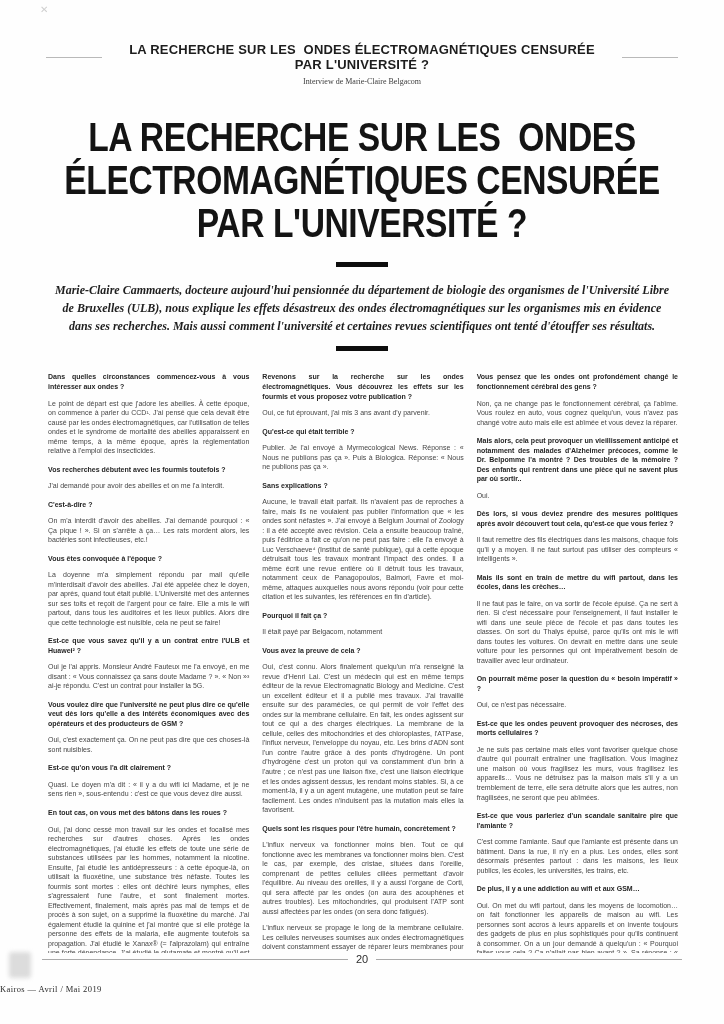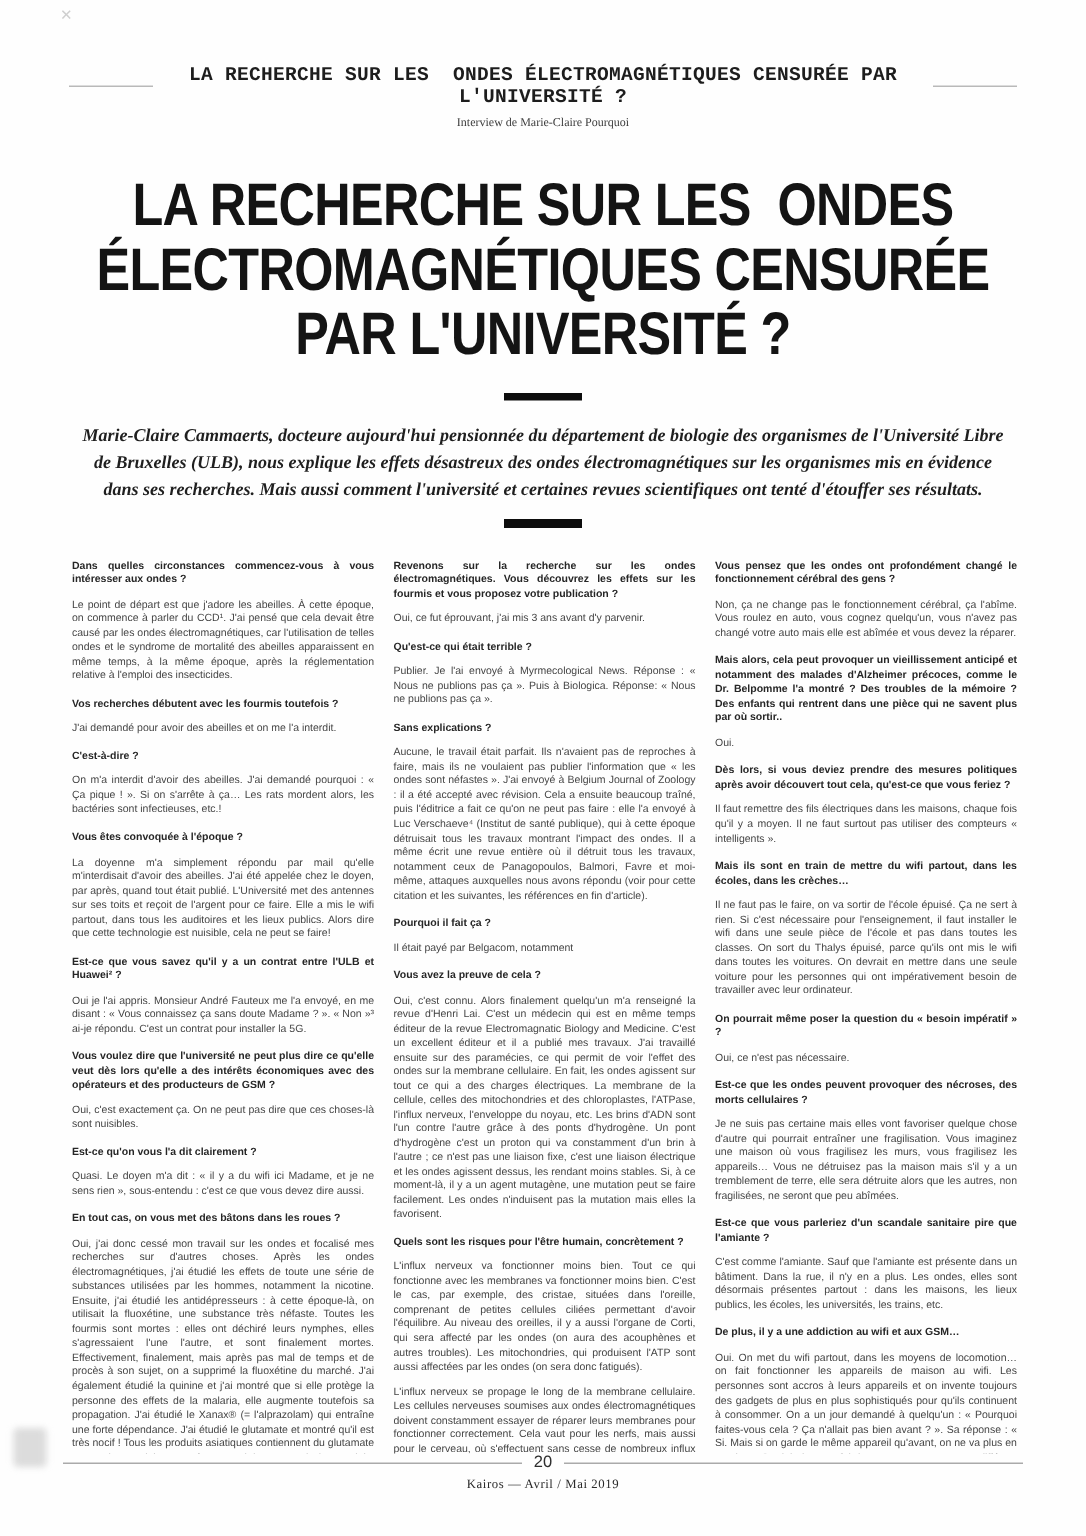--- a/index.html
+++ b/index.html
@@ -21,7 +21,7 @@
   
   .kicker-row{
     margin:42px 46px 0 46px;
-    display:flex;align-items:center;justify-content:center;gap:12px;font-family:Liberation Mono, monospace;
+    display:flex;align-items:center;justify-content:center;gap:12px;
   }
   .kicker-rule{flex:0 0 56px;height:1px;background:#b9b9b9;}
   .kicker{

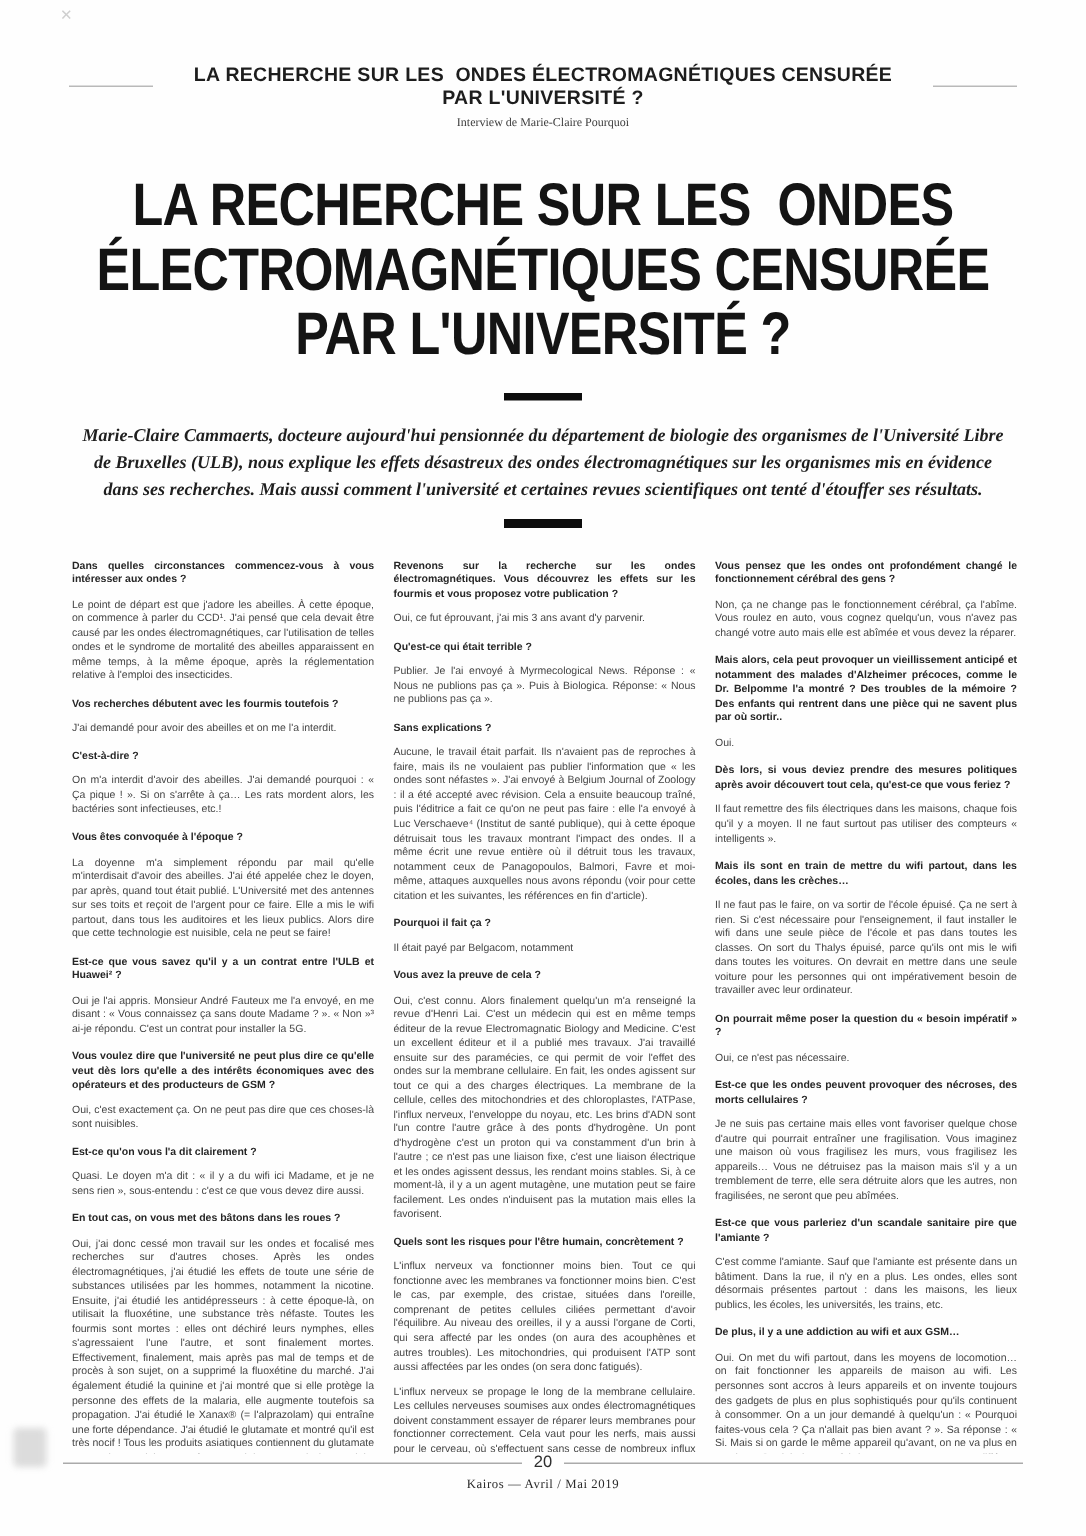--- a/index.html
+++ b/index.html
@@ -91,7 +91,7 @@
       <h2 class="kicker">LA RECHERCHE SUR LES  ONDES ÉLECTROMAGNÉTIQUES CENSURÉE PAR L'UNIVERSITÉ ?</h2>
       <span class="kicker-rule"></span>
     </div>
-    <div class="byline">Interview de Marie-Claire Pourquoi</div>
+    <div class="byline">Interview de Marie-Claire Belgacom</div>
   </header>
 
   <h1 class="title">

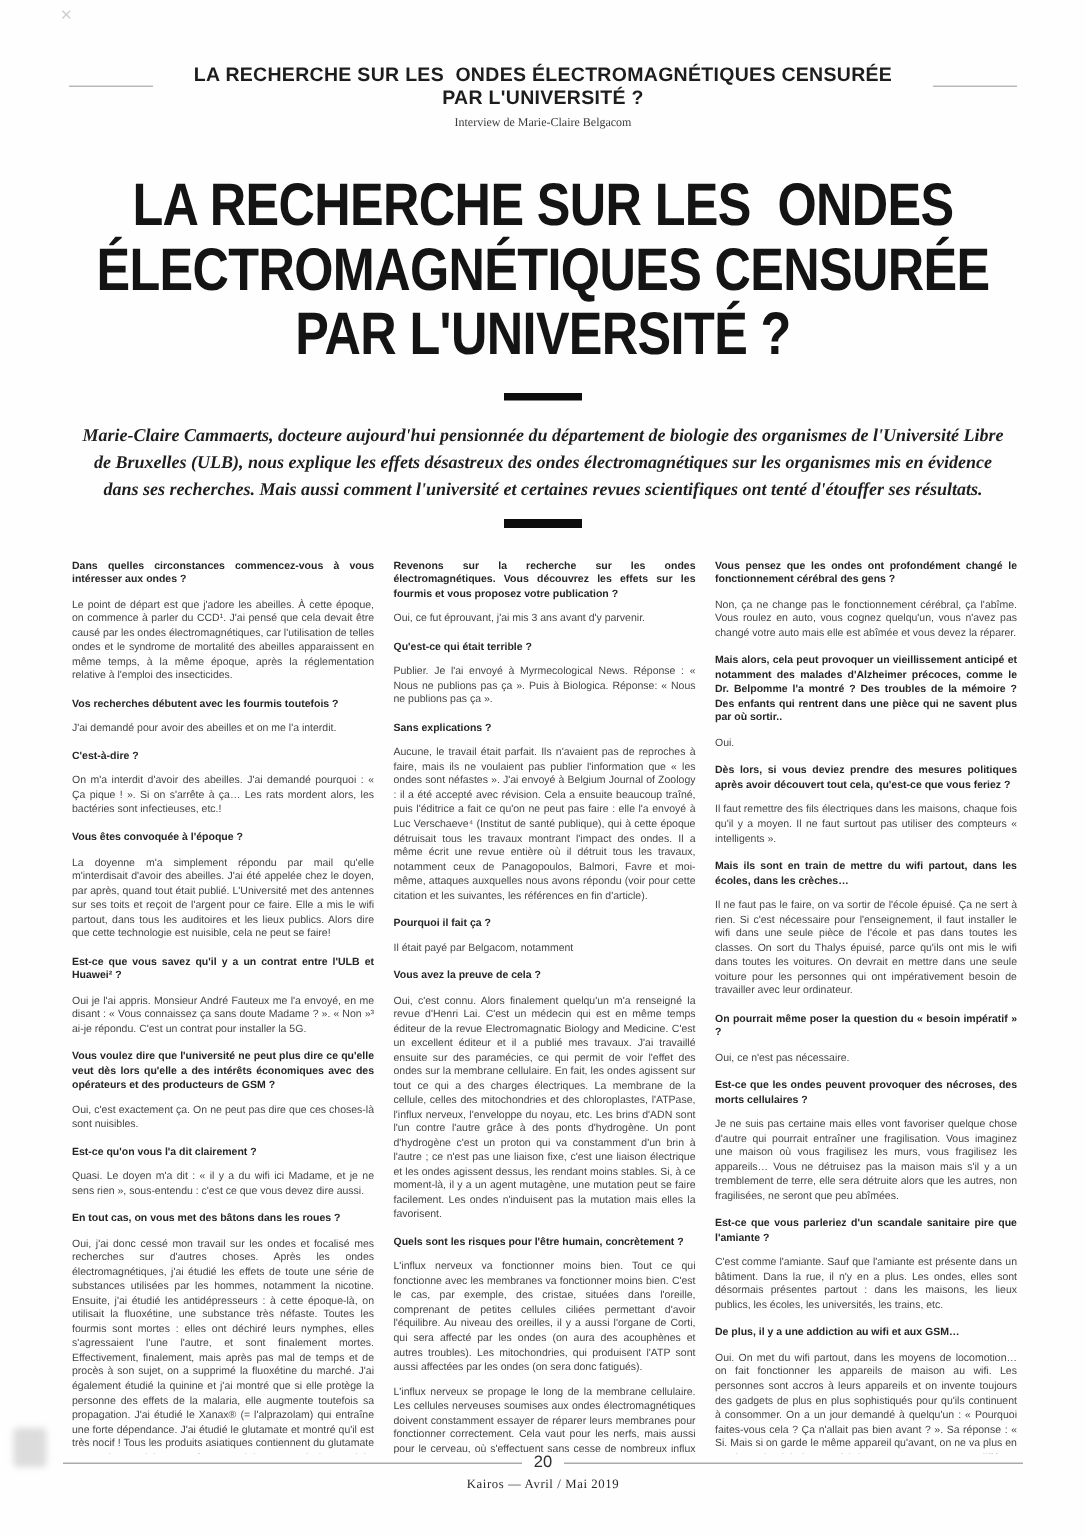--- a/index.html
+++ b/index.html
@@ -73,7 +73,7 @@
   .footer-rule{flex:1 1 auto;height:1px;background:#aaaaaa;}
   .page-number{font-size:11px;color:#2e2e2e;}
   .journal{
-    margin-top:3px;text-align:center;
+    margin-top:19px;
     font-family:"Liberation Serif",serif;font-size:8.5px;letter-spacing:.4px;color:#2a2a2a;
   }
 </style>

